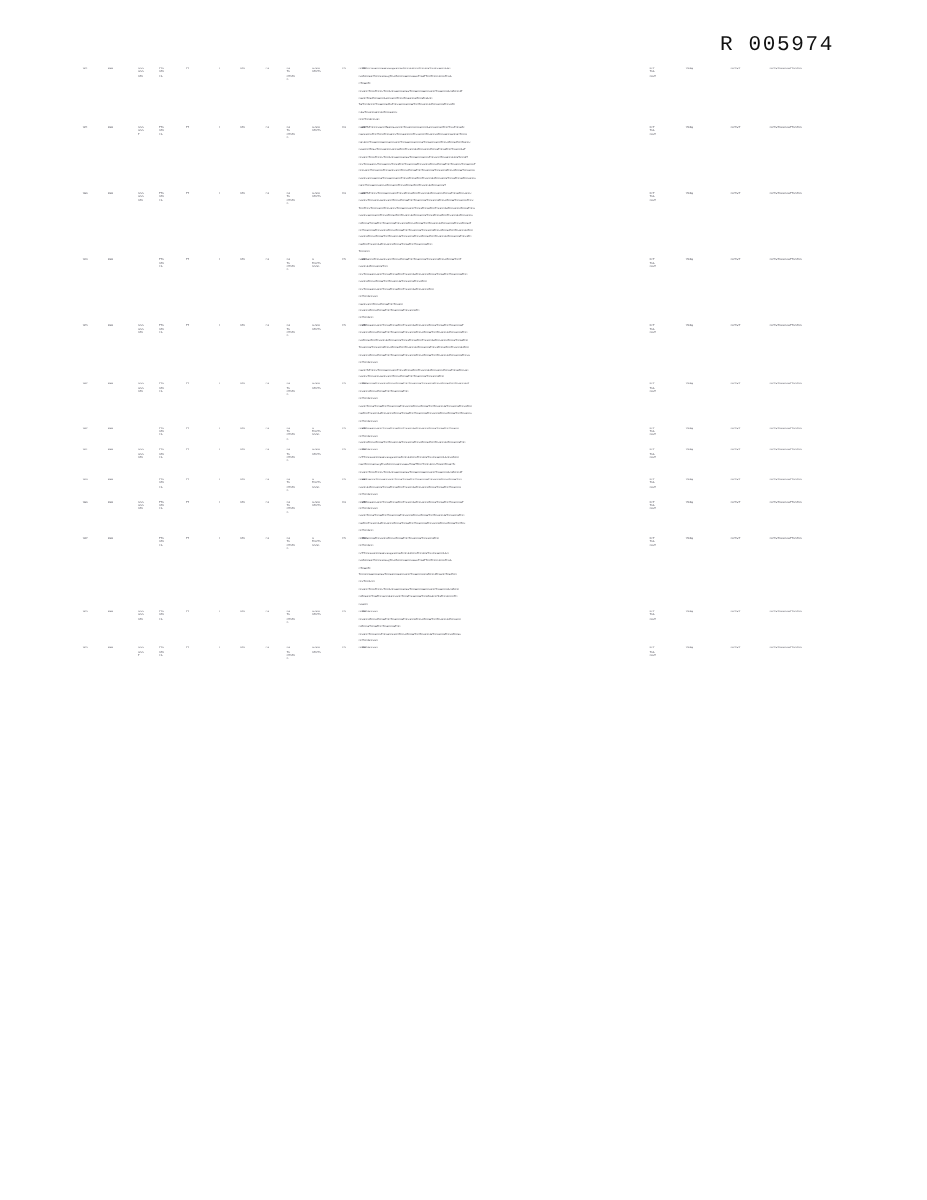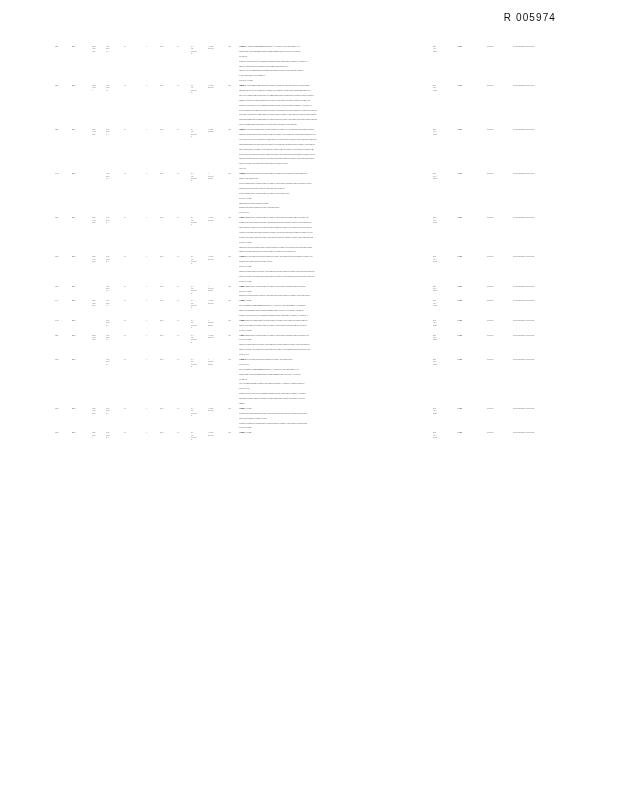--- a/index.html
+++ b/index.html
@@ -12,9 +12,9 @@
 
   
   .hdr{
-    position:absolute;top:12px;right:62px;
-    font-family:Liberation Sans, sans-serif;
-    font-size:10px;letter-spacing:1.1px;color:#111;white-space:nowrap;
+    position:absolute;top:22px;right:62px;
+    font-family:Liberation Mono, monospace;
+    font-size:14px;letter-spacing:1.1px;color:#111;white-space:nowrap;
   }
 
   

